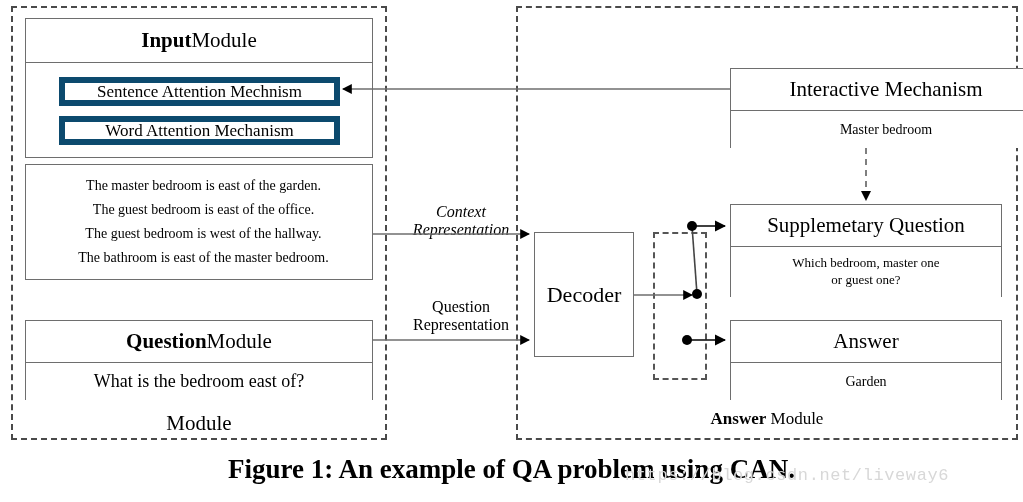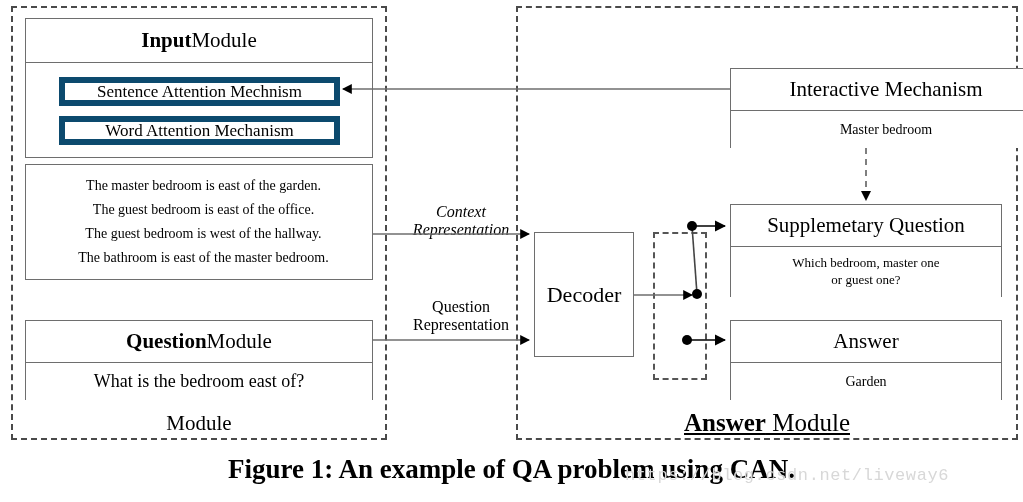--- a/index.html
+++ b/index.html
@@ -35,7 +35,7 @@
     line-height: 1;
   }
   #encoder-caption { left: 11px;  top: 413px; width: 376px; }
-  #answer-caption  { left: 516px; top: 410px; width: 502px; font-size: 25px; text-decoration: underline; }
+  #answer-caption  { left: 516px; top: 410px; width: 502px; font-size: 17px; }
   .cap-bold { font-weight: bold; }
 
   

